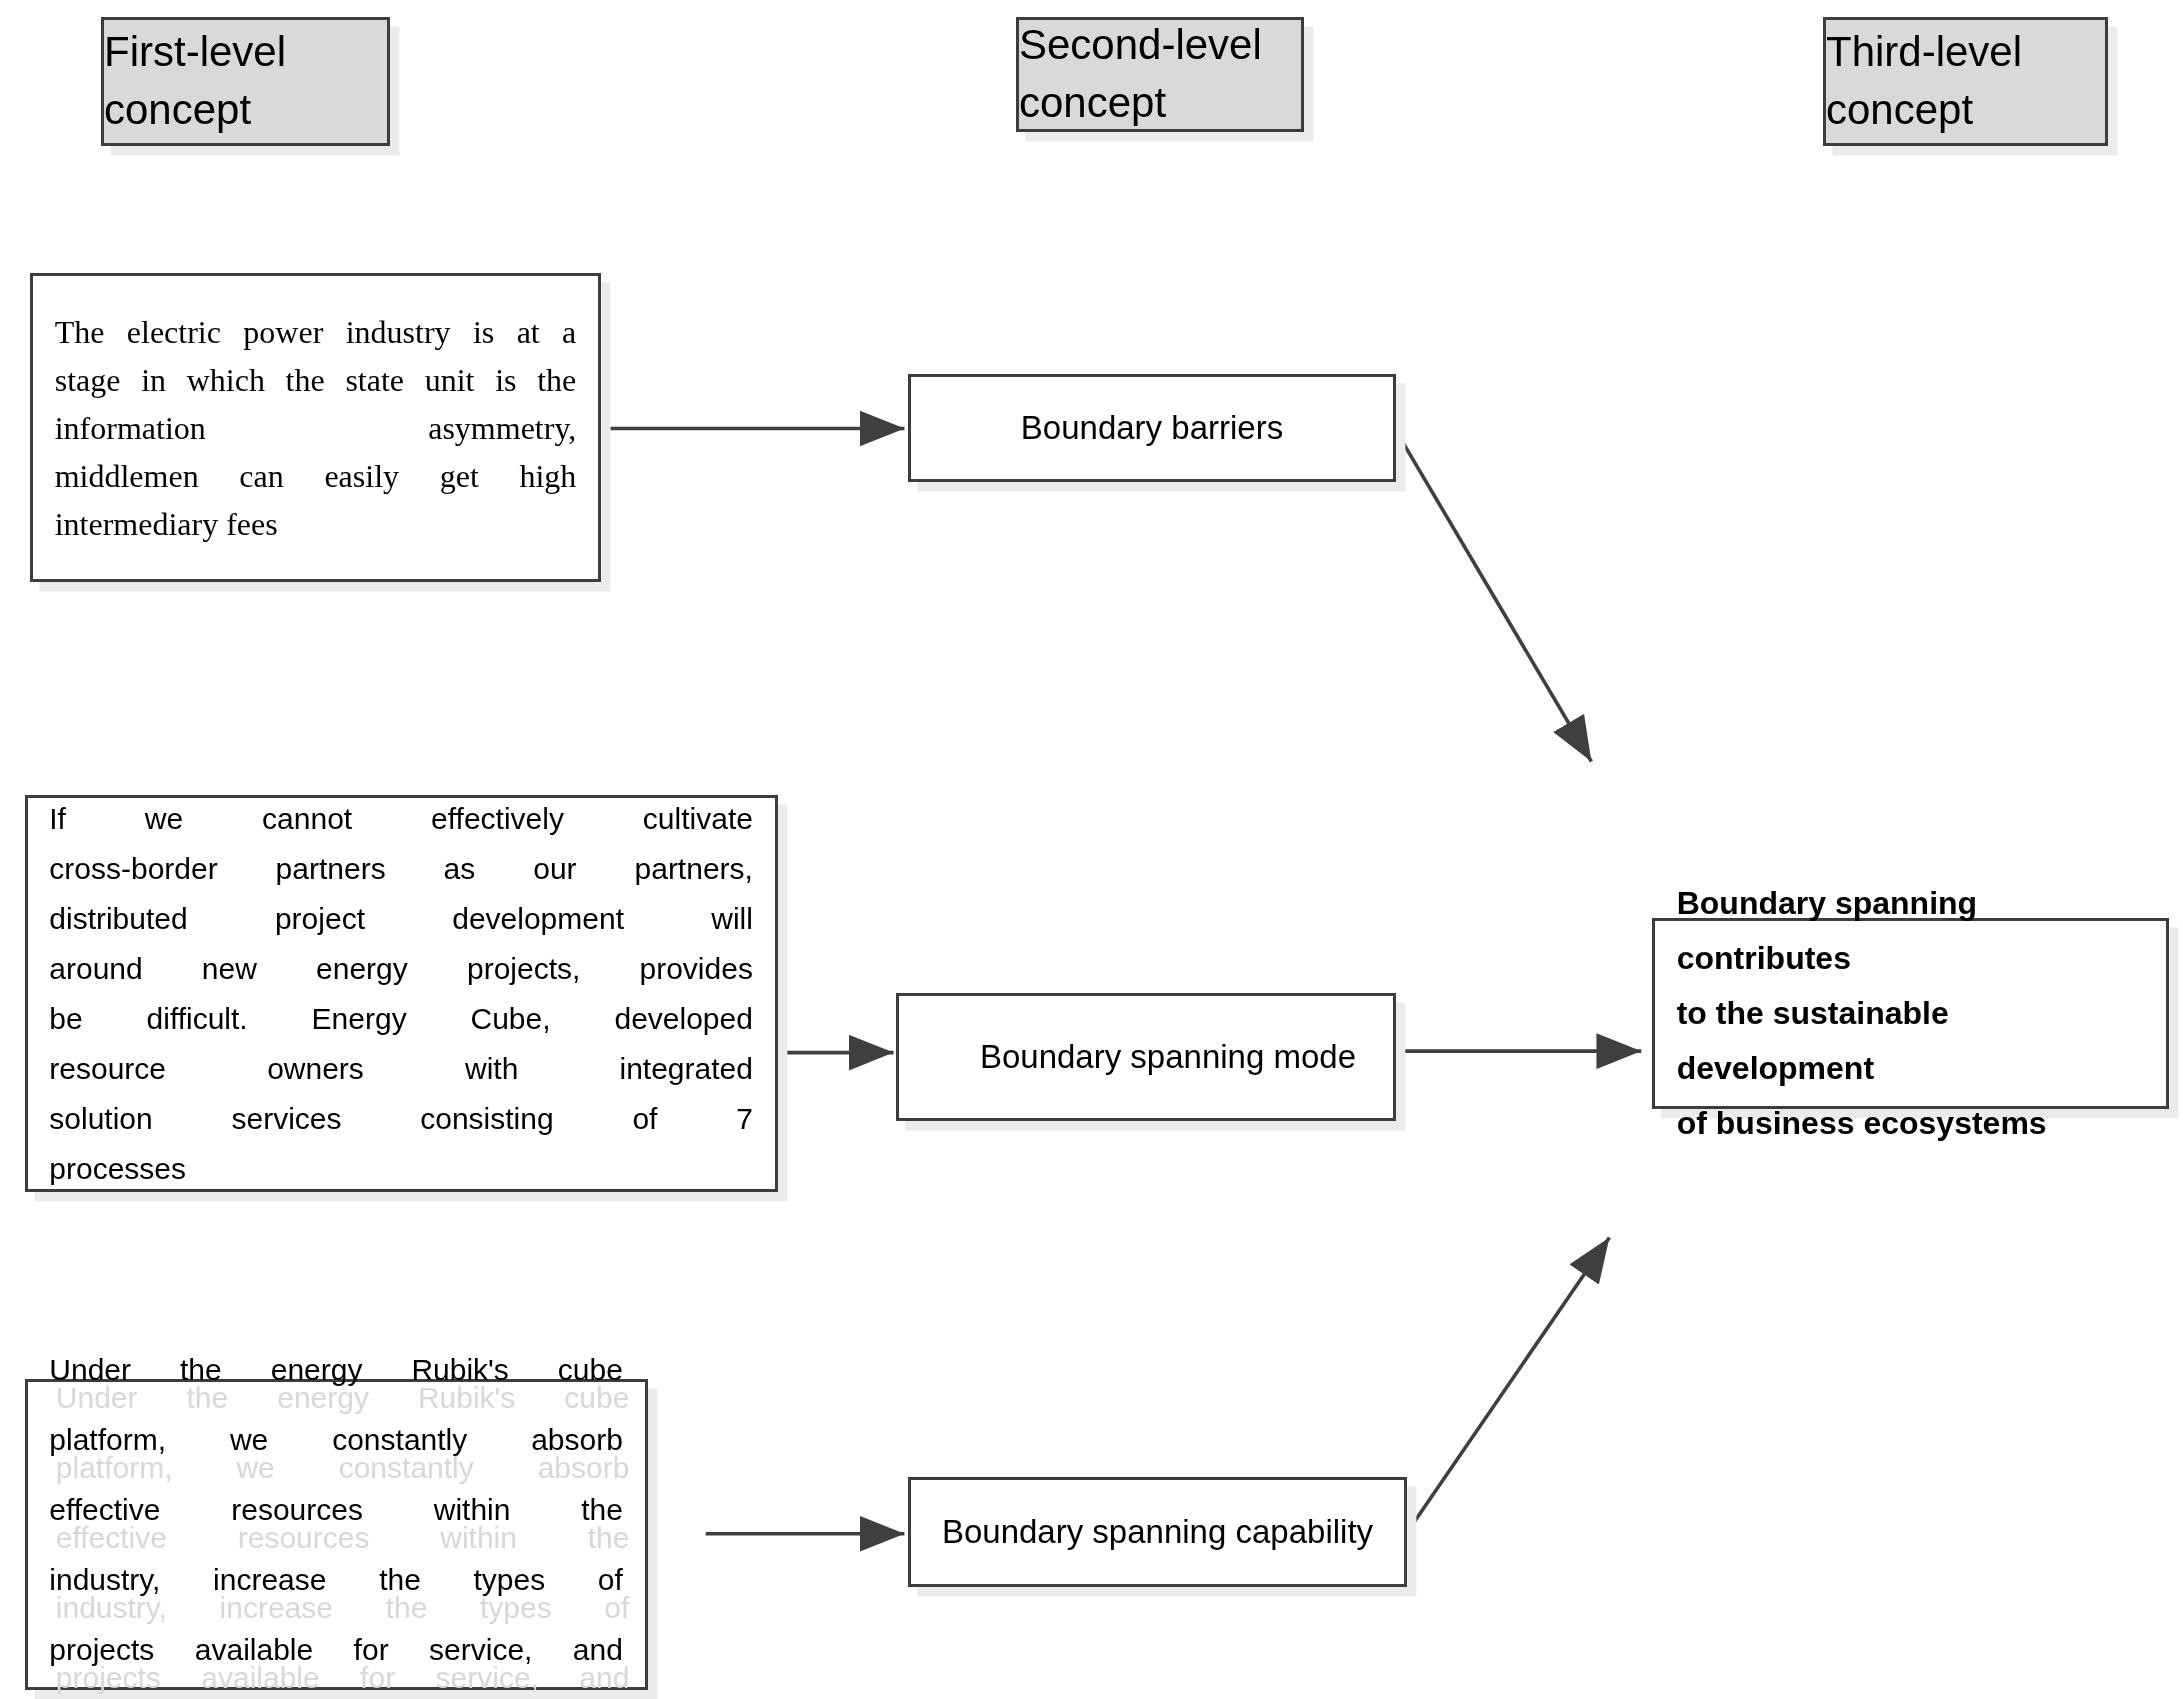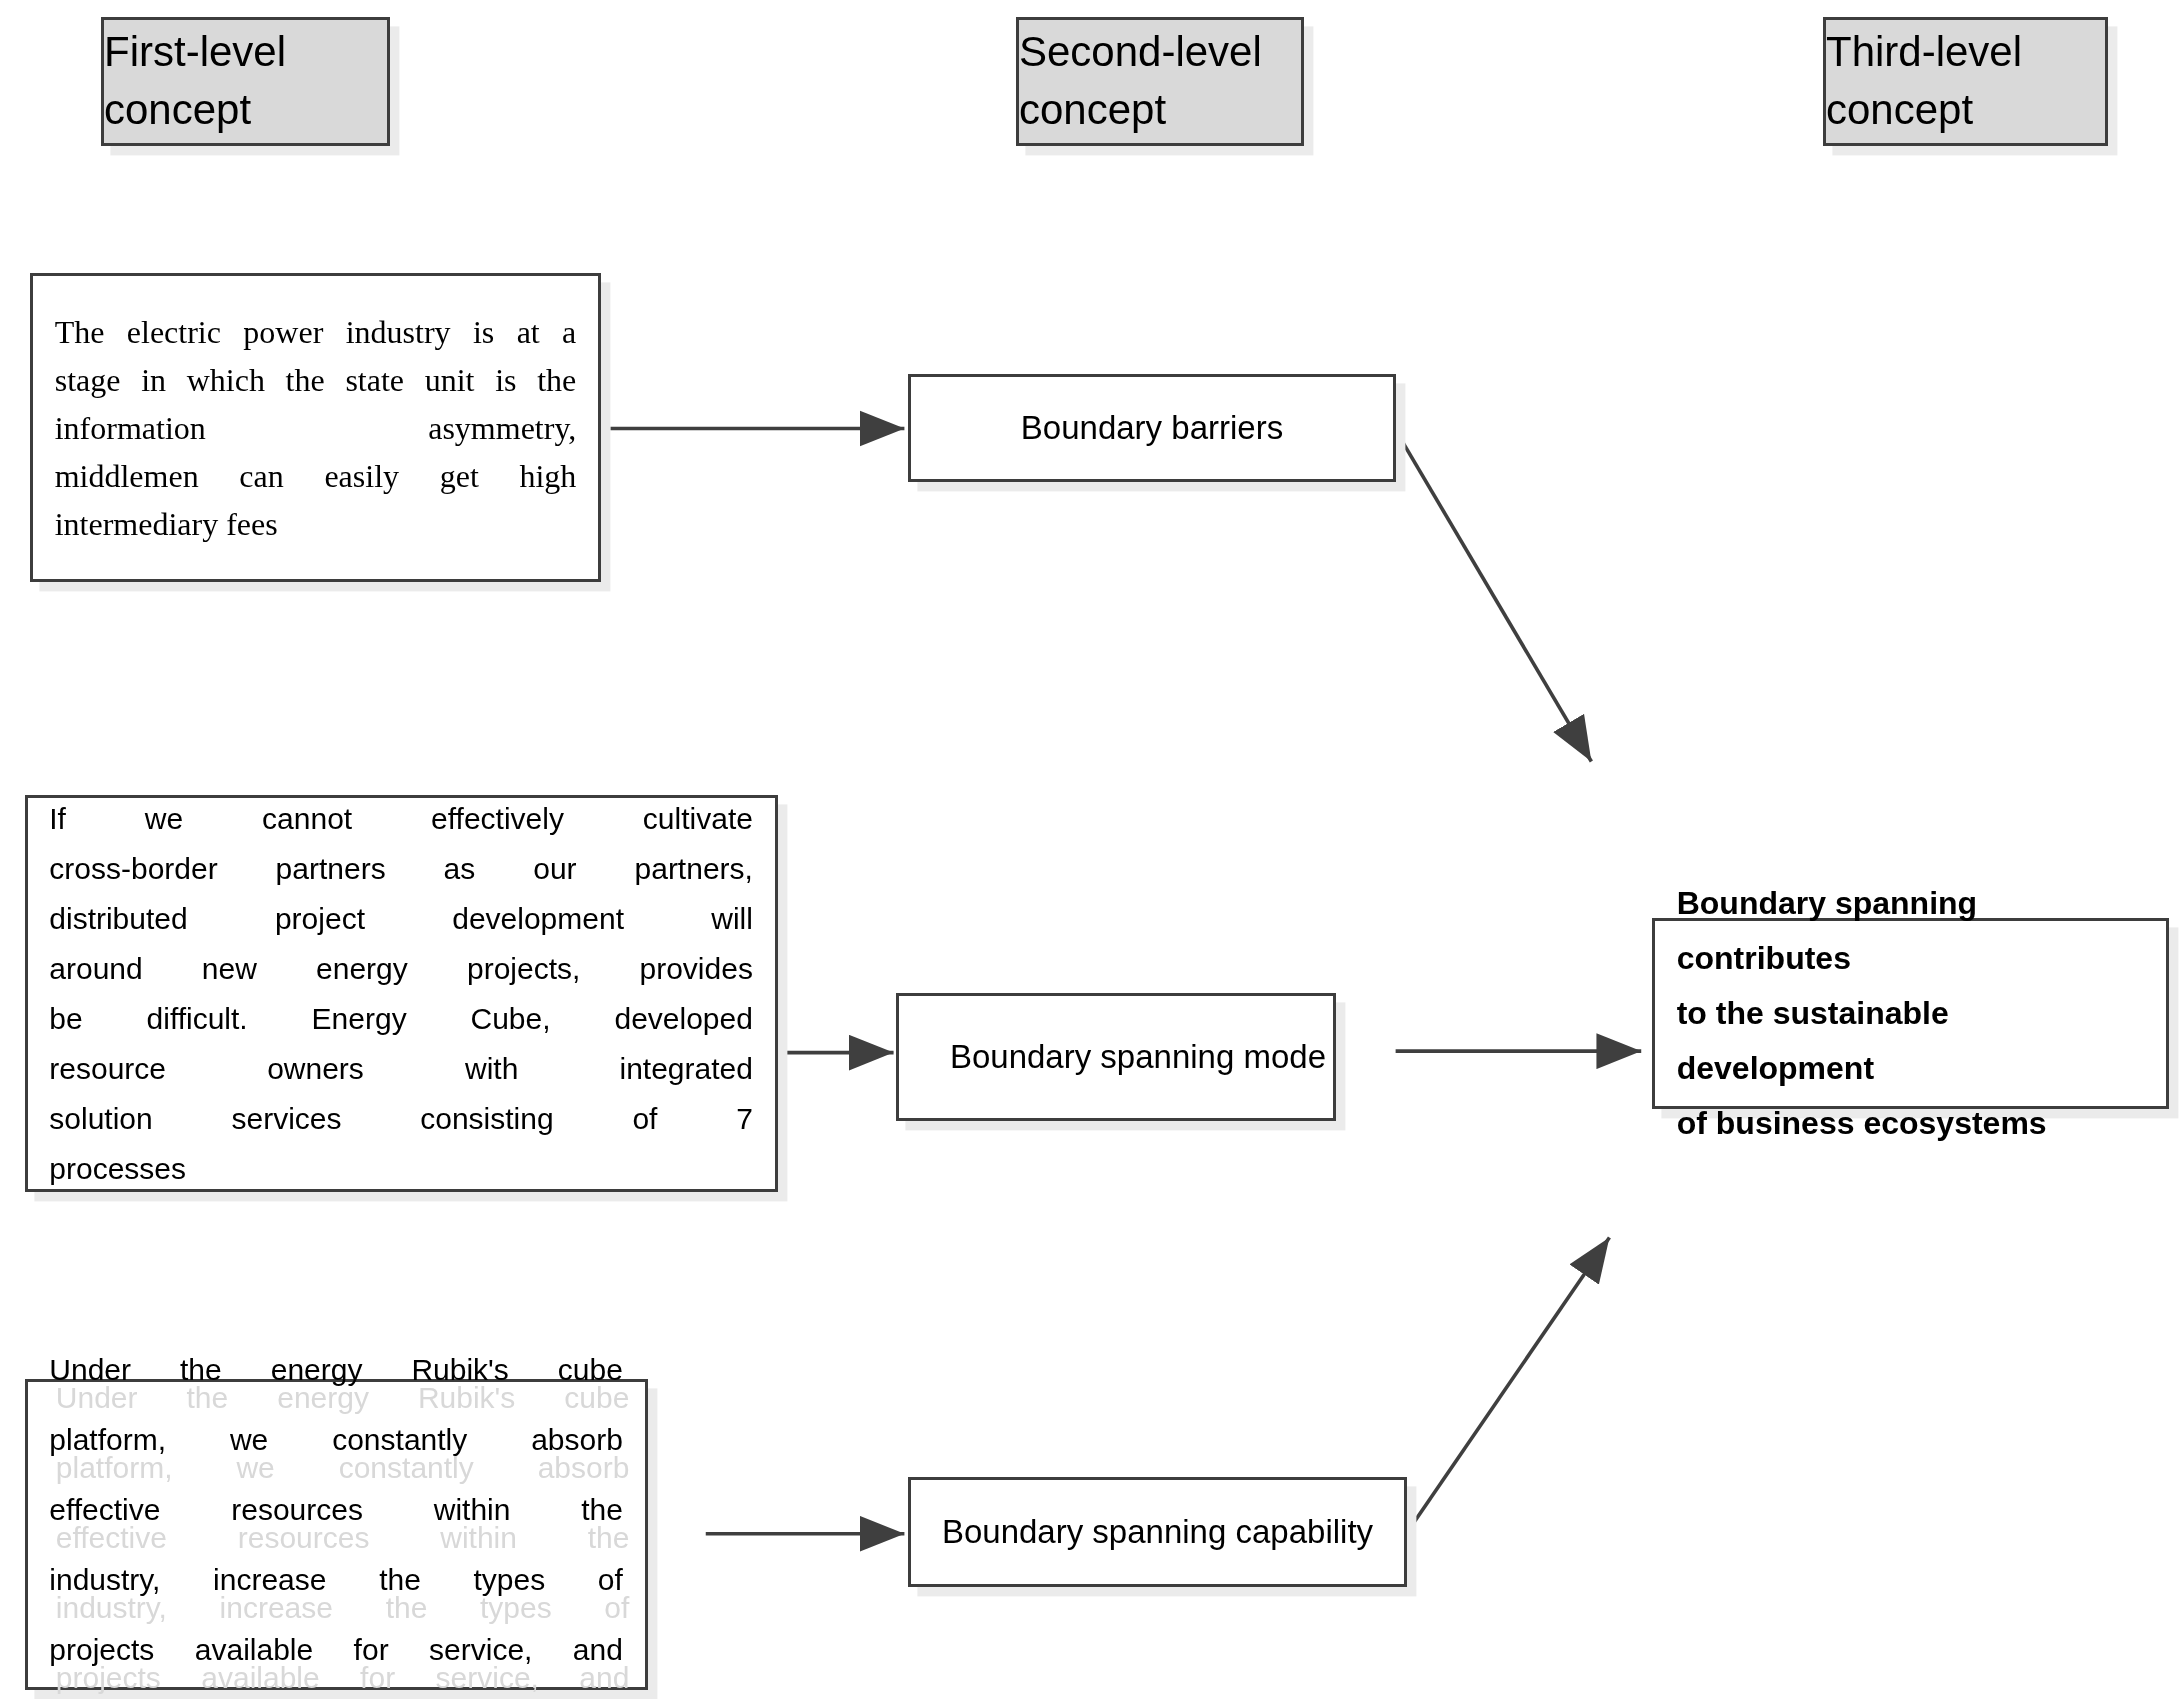--- a/index.html
+++ b/index.html
@@ -51,7 +51,7 @@
     <div class="cline last">concept</div>
   </div>
 
-<div class="box header" style="left:1016px;top:16.6px;width:288px;height:129px;">
+<div class="box header" style="left:1016px;top:16.6px;width:288px;height:115px;">
     <div class="cline">Second-level</div>
     <div class="cline last">concept</div>
   </div>

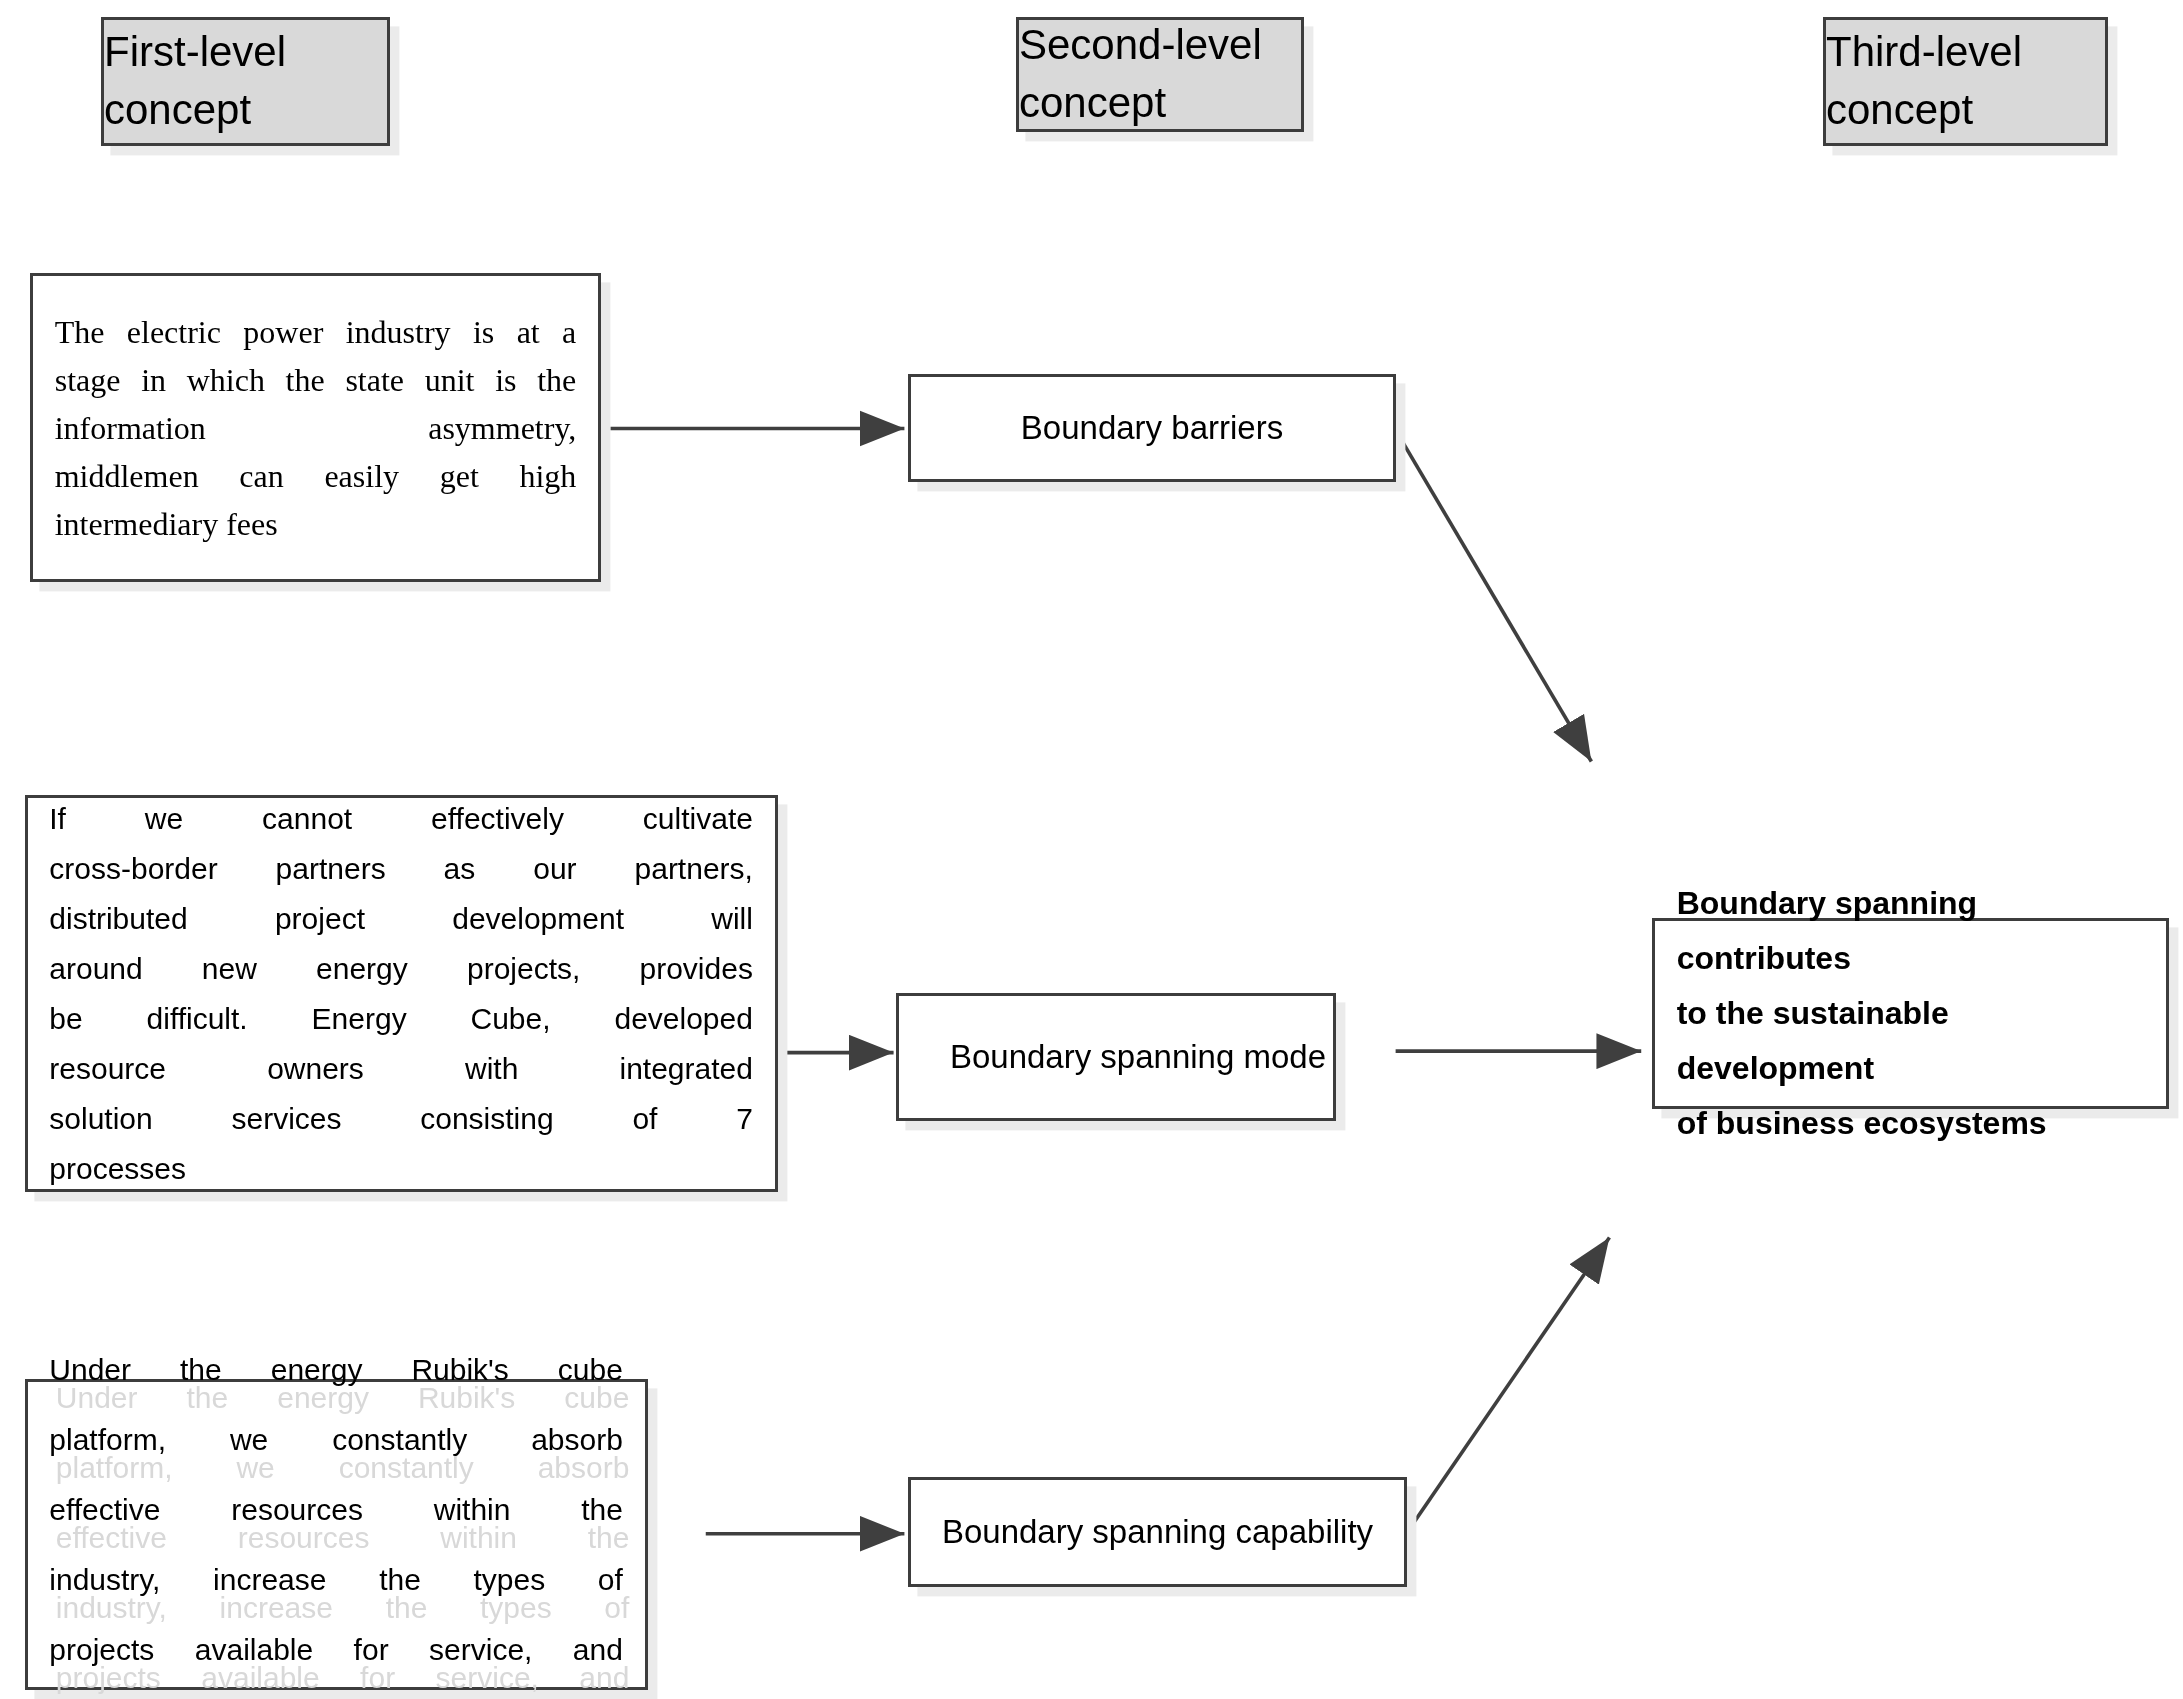--- a/index.html
+++ b/index.html
@@ -93,7 +93,7 @@
   <span>Boundary barriers</span>
 </div>
 
-<div class="box mid-label" style="left:896px;top:993px;width:440px;height:128px;padding-left:44px;">
+<div class="box mid-label" style="left:896px;top:993px;width:500px;height:128px;padding-left:44px;">
   <span>Boundary spanning mode</span>
 </div>
 

